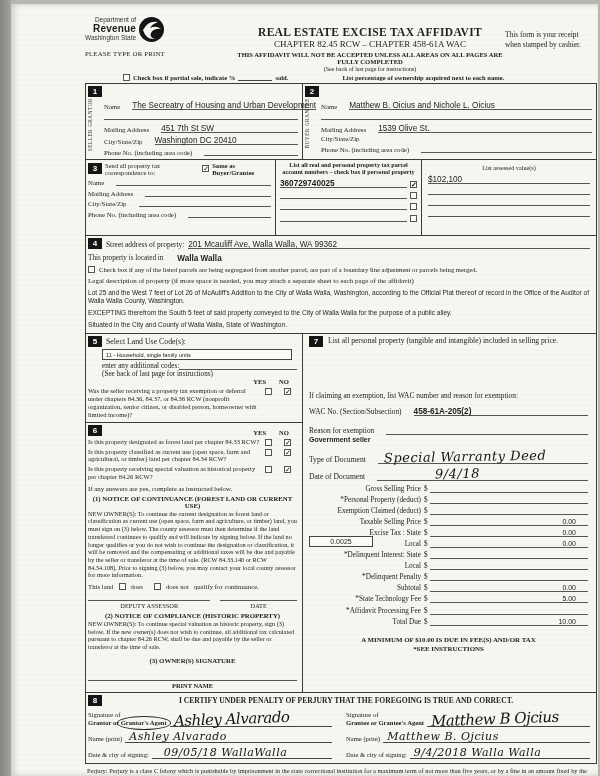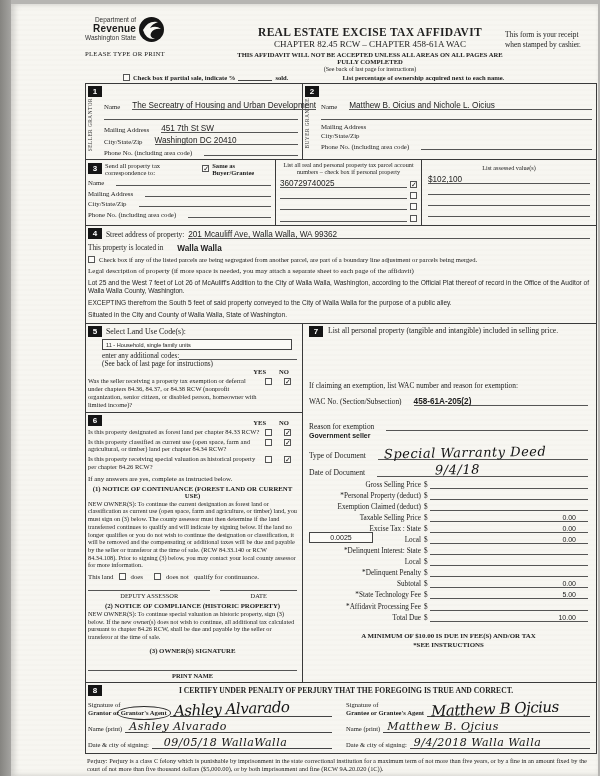--- a/index.html
+++ b/index.html
@@ -206,6 +206,7 @@
                 </div>
           <div class="frow2">
                   <span>Mailing Address</span>
+                  <span class="line"><span class="typed">1539 Olive St.</span></span>
                 </div>
           <div class="frow2">
                   <span>City/State/Zip</span>

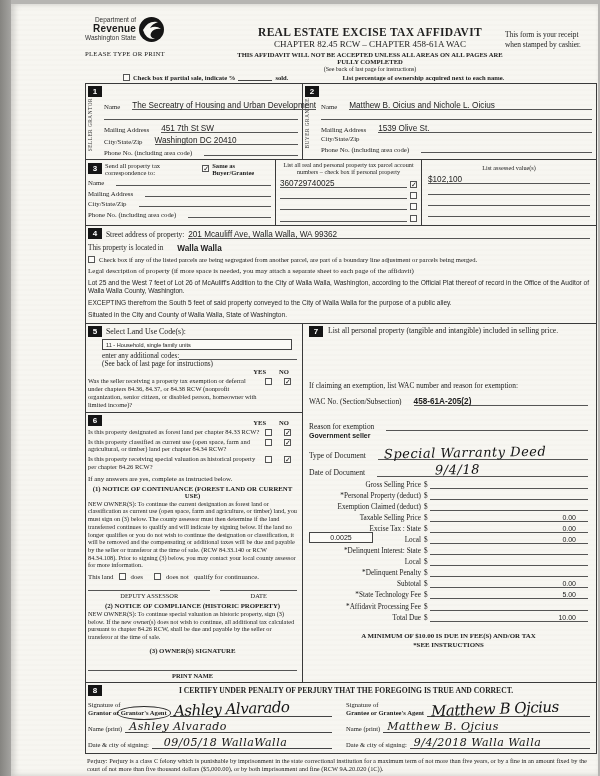--- a/index.html
+++ b/index.html
@@ -61,7 +61,7 @@
   
   .row3 { display:flex; border-top:1px solid #3a3a3a; }
   .c31 { width:190px; padding:2px 4px 3px 2px; border-right:1px solid #3a3a3a; }
-  .c32 { width:146px; padding:1px 4px 3px 4px; border-right:1px solid #3a3a3a; }
+  .c32 { width:146px; padding:1px 4px 13px 4px; border-right:1px solid #3a3a3a;font-weight:bold; }
   .c33 { flex:1; padding:1px 6px 3px 6px; }
   .chead { font-size:6.2px; text-align:center; line-height:1.15; }
   .prow { display:flex; align-items:flex-end; gap:3px; margin-top:3.2px; }

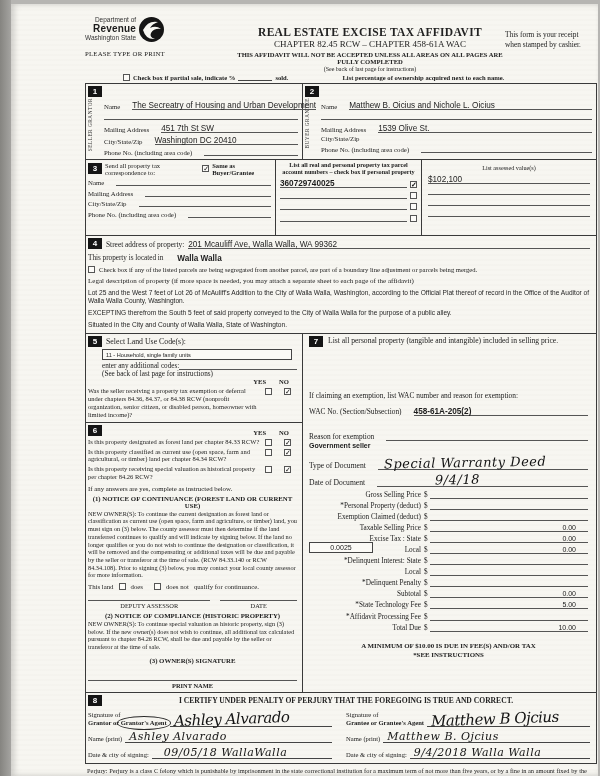--- a/index.html
+++ b/index.html
@@ -389,7 +389,7 @@
           <span>WAC No. (Section/Subsection)</span>
           <span class="line"><span class="typed" style="font-weight:bold">458-61A-205(2)</span></span>
         </div>
-        <div class="frow2" style="margin-top:16px; font-size:7.4px">
+        <div class="frow2" style="margin-top:10px; font-size:7.4px">
           <span>Reason for exemption</span>
           <span class="line"></span>
         </div>

